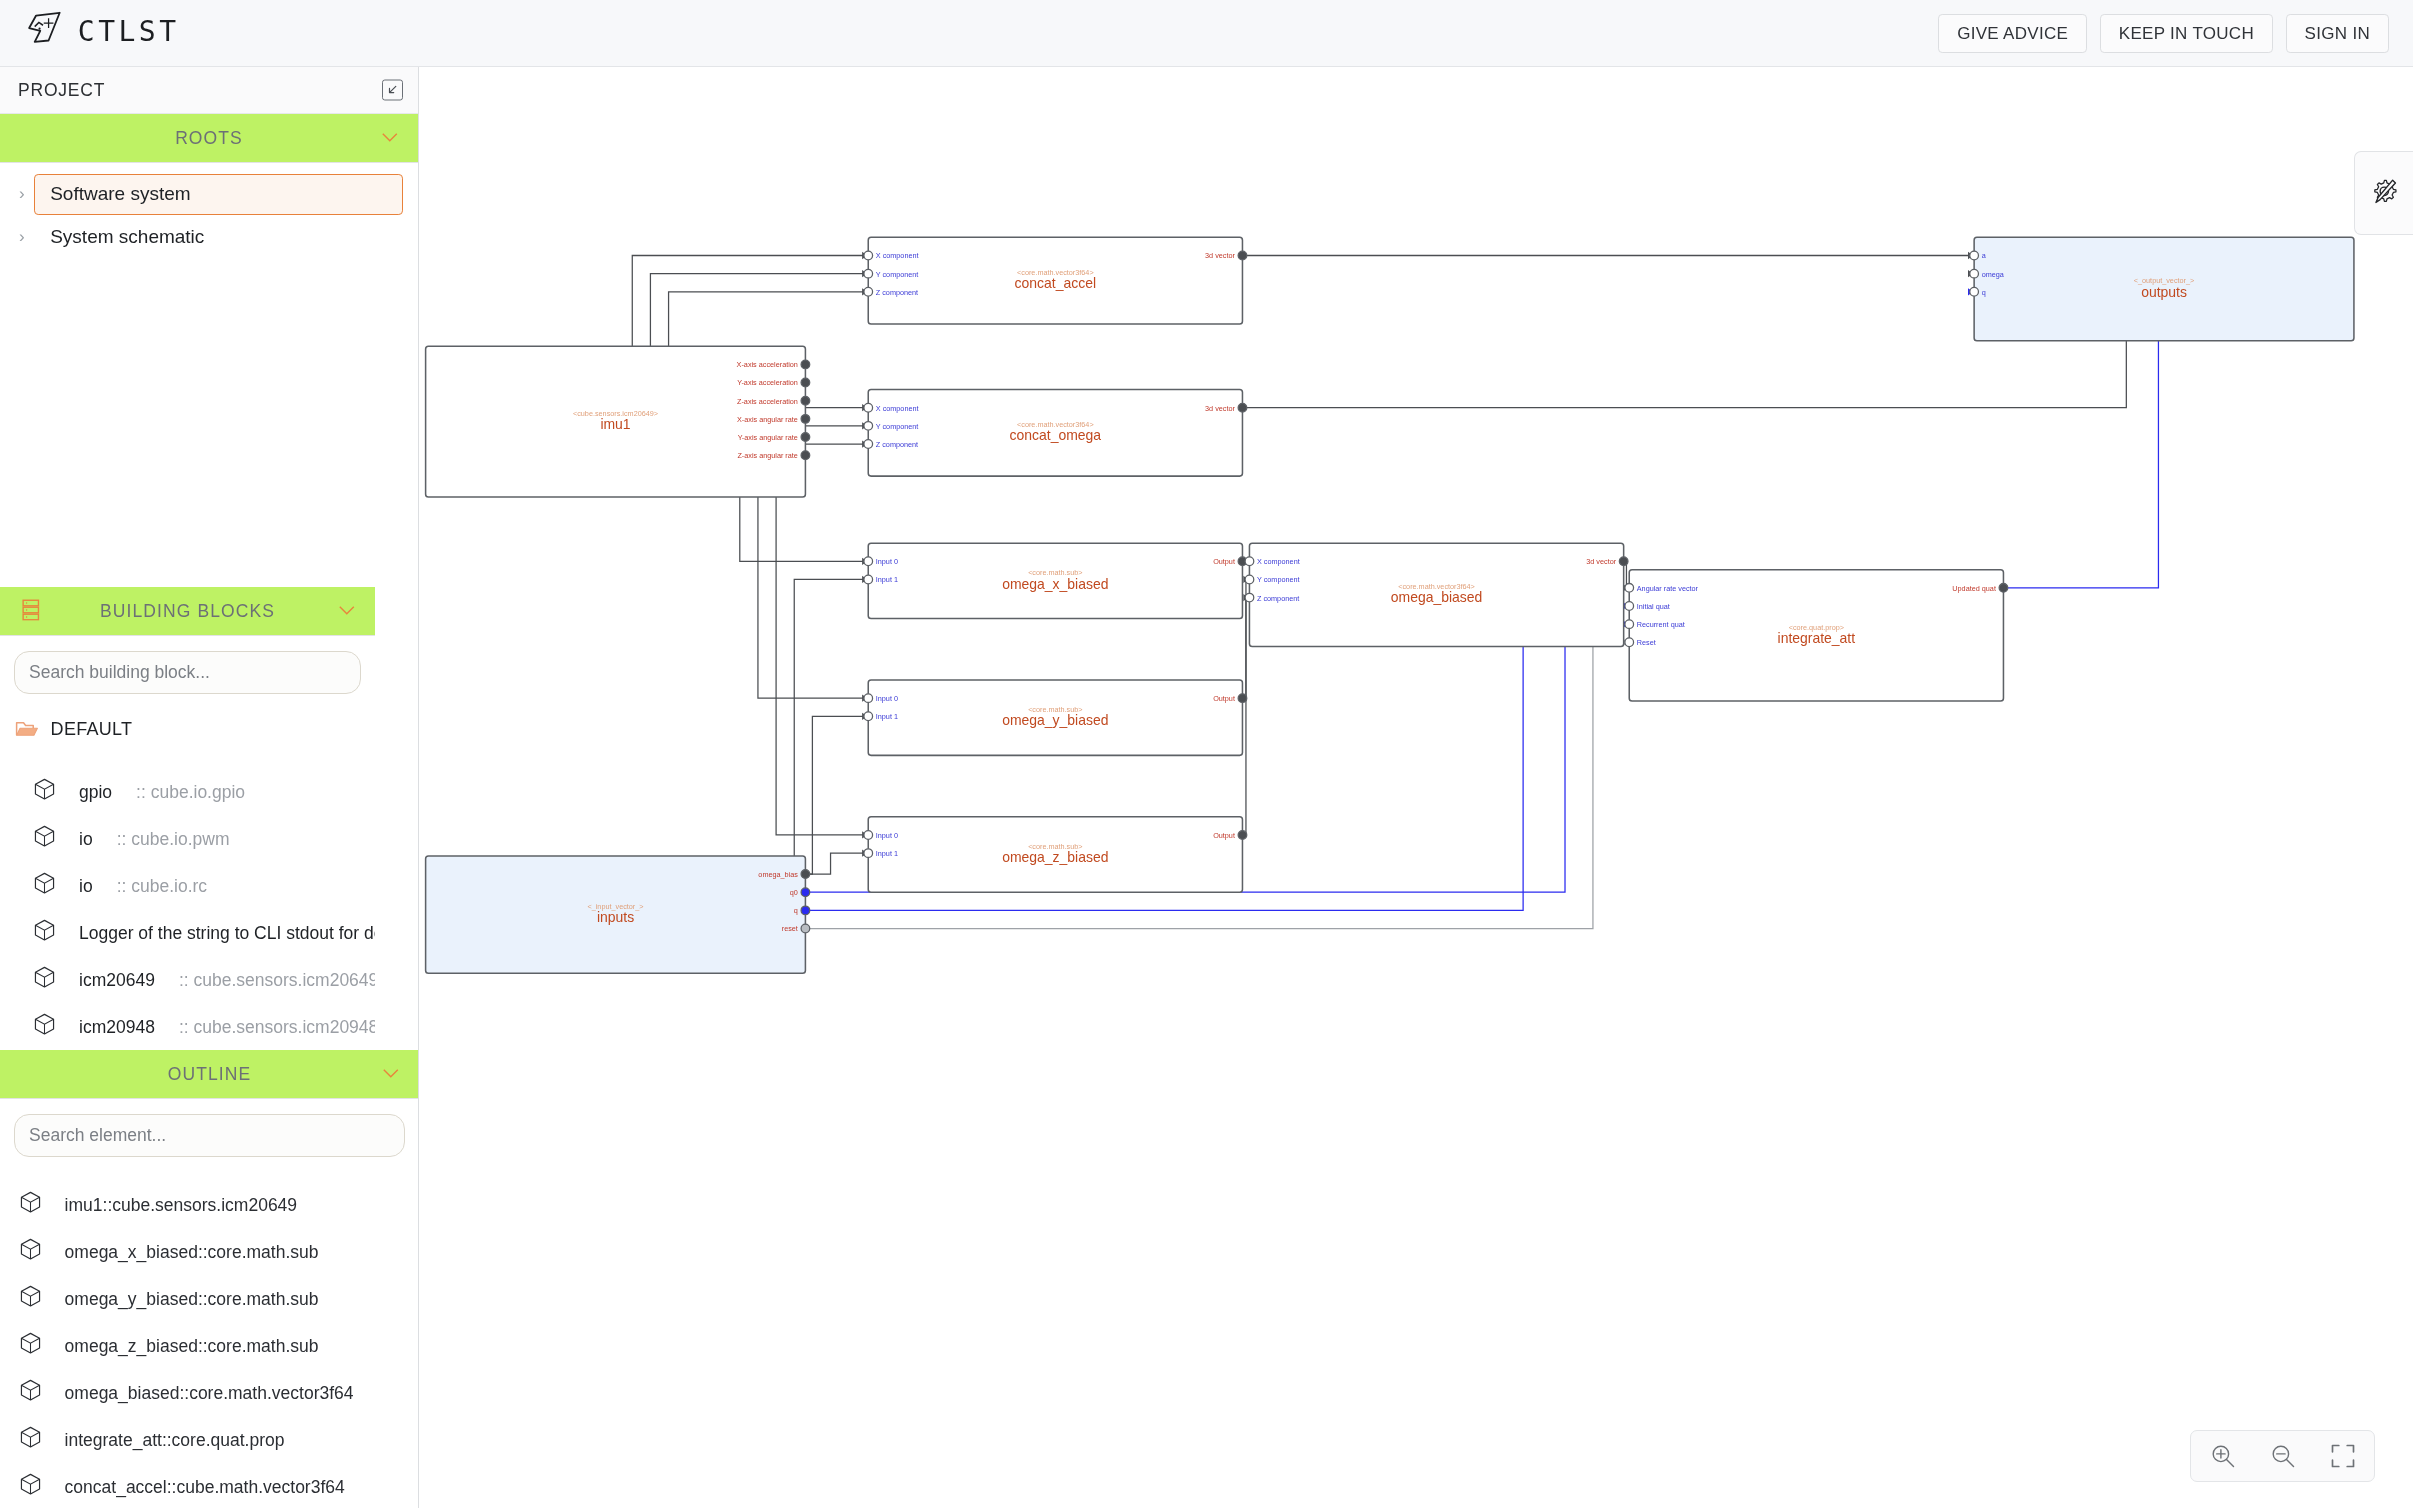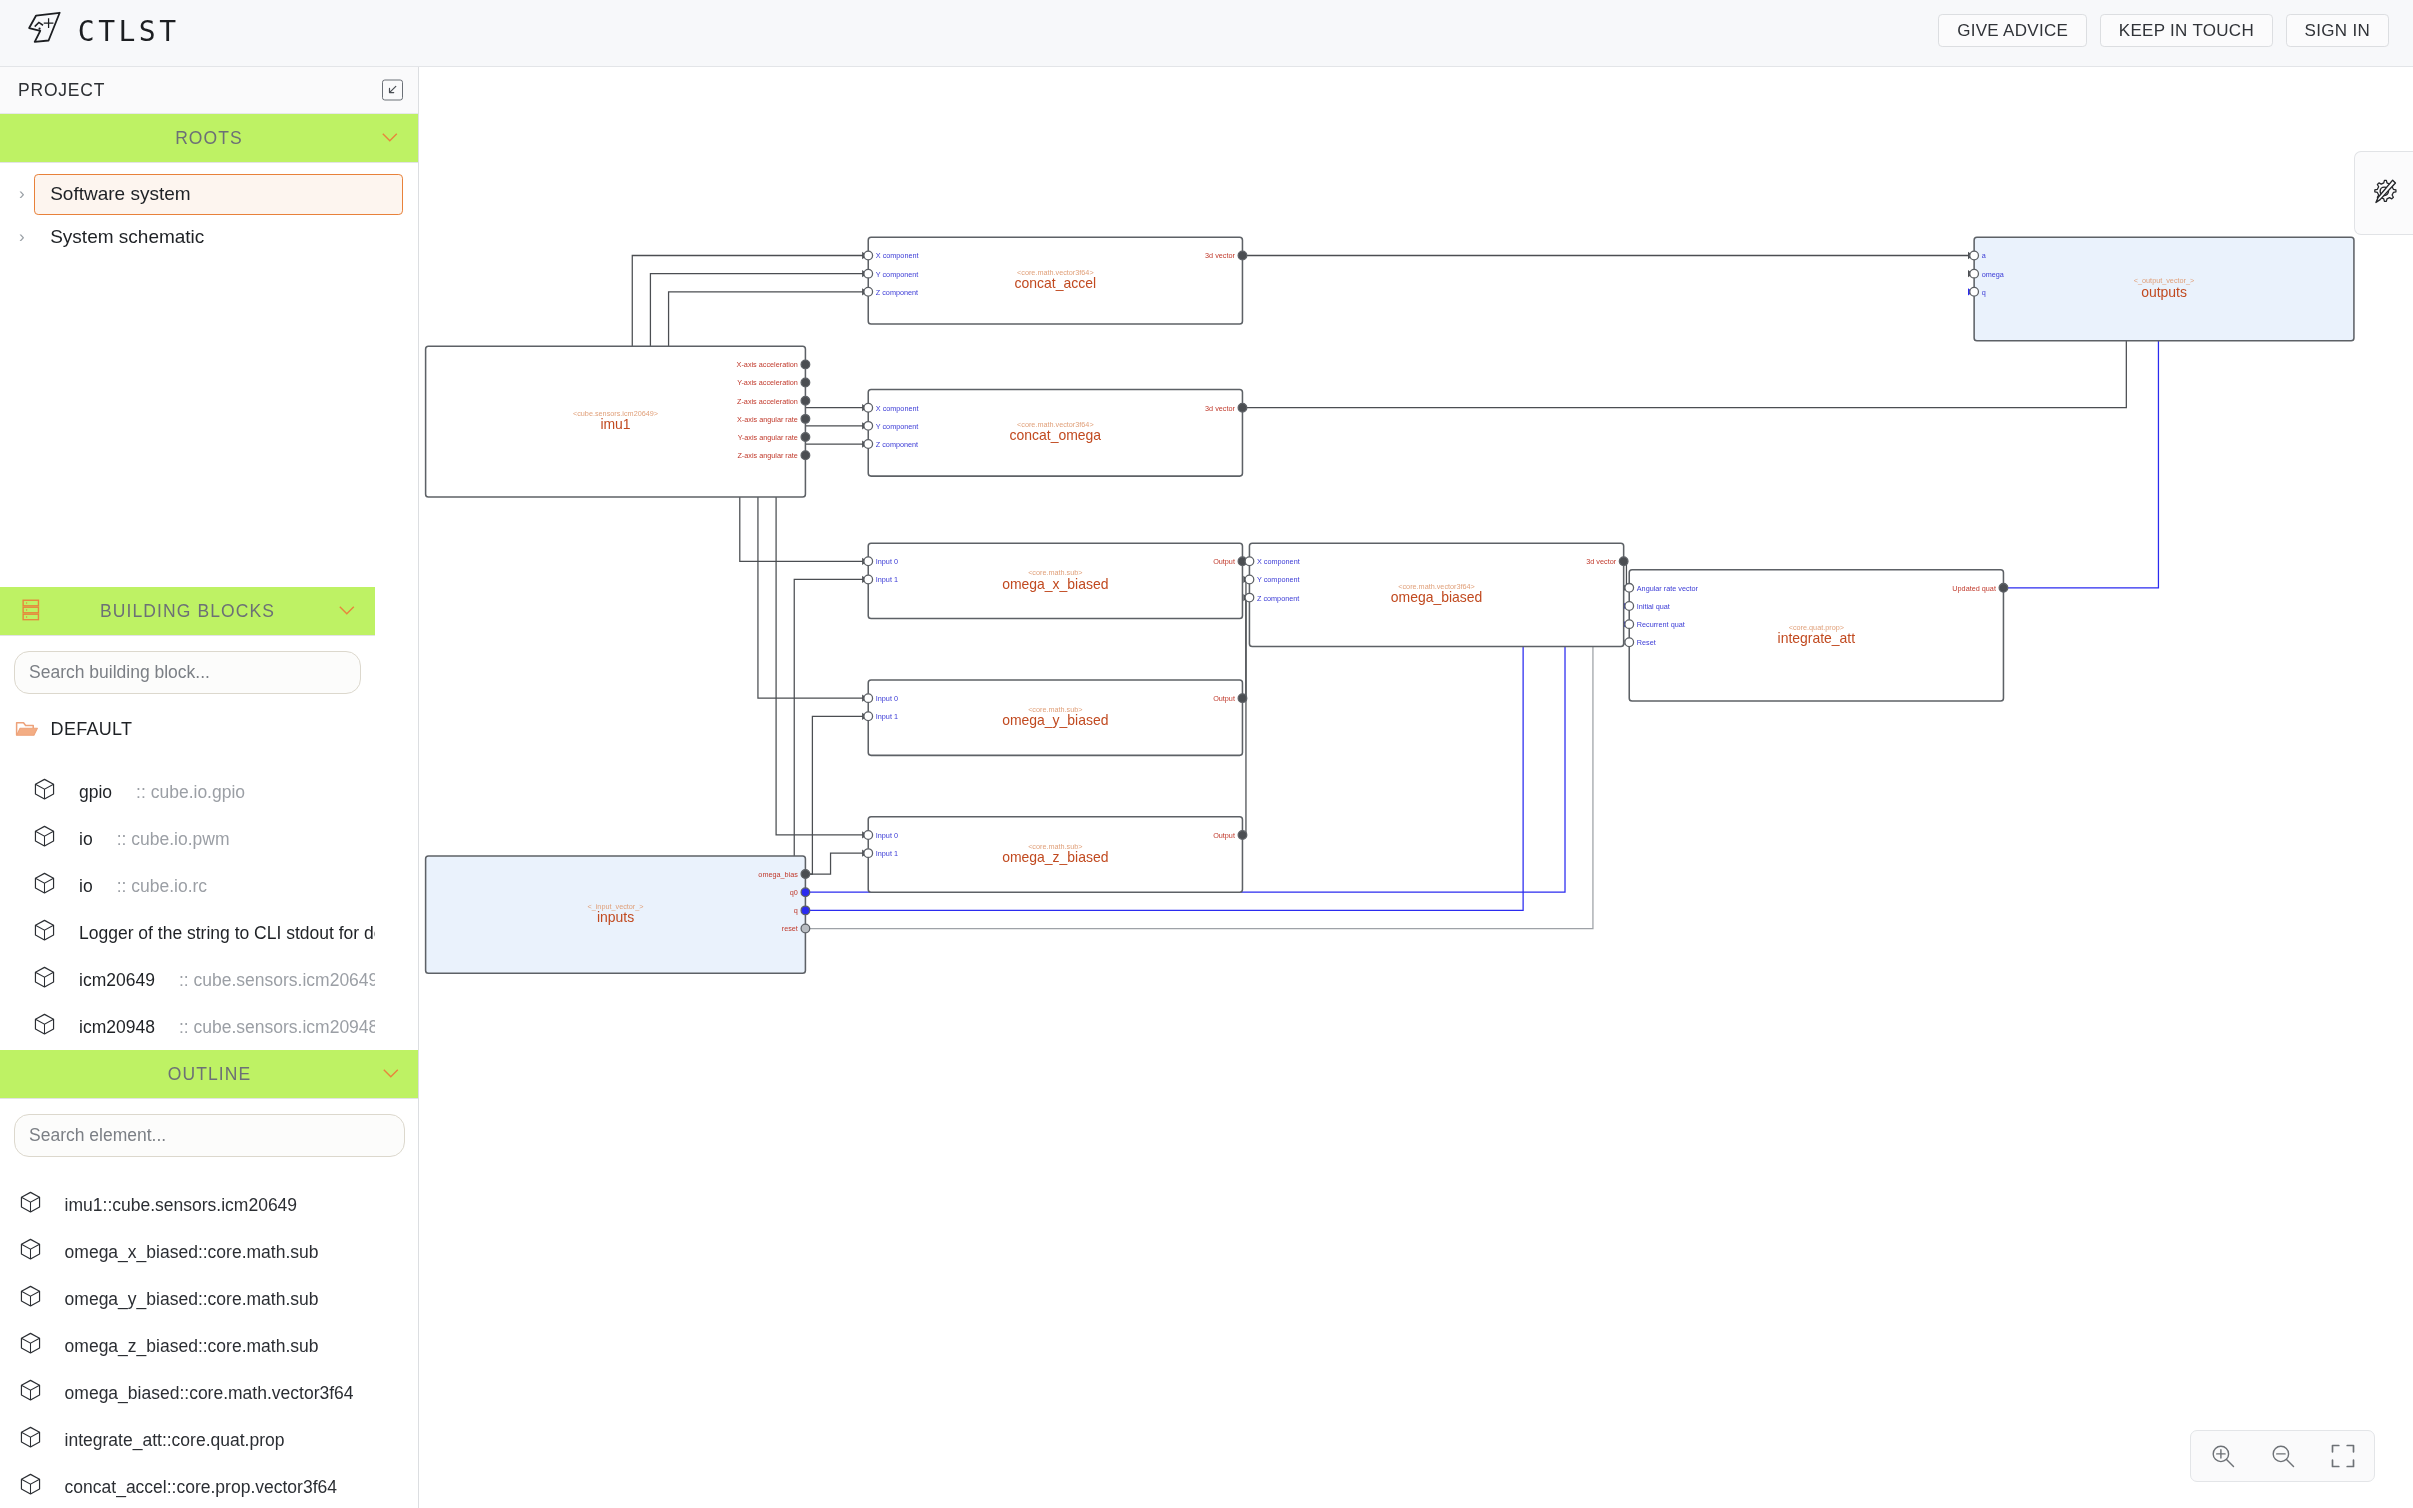--- a/index.html
+++ b/index.html
@@ -42,7 +42,7 @@
     display: flex; gap: 12.6px;
   }
   .hbtn {
-    height: 33px; padding: 0 18px;
+    height: 39px; padding: 0 18px;
     background: #fbfbfc; border: 0.7px solid #dcdee1; border-radius: 4.2px;
     color: #303338; font-size: 17px; letter-spacing: 0.3px;
     display: flex; align-items: center; justify-content: center;

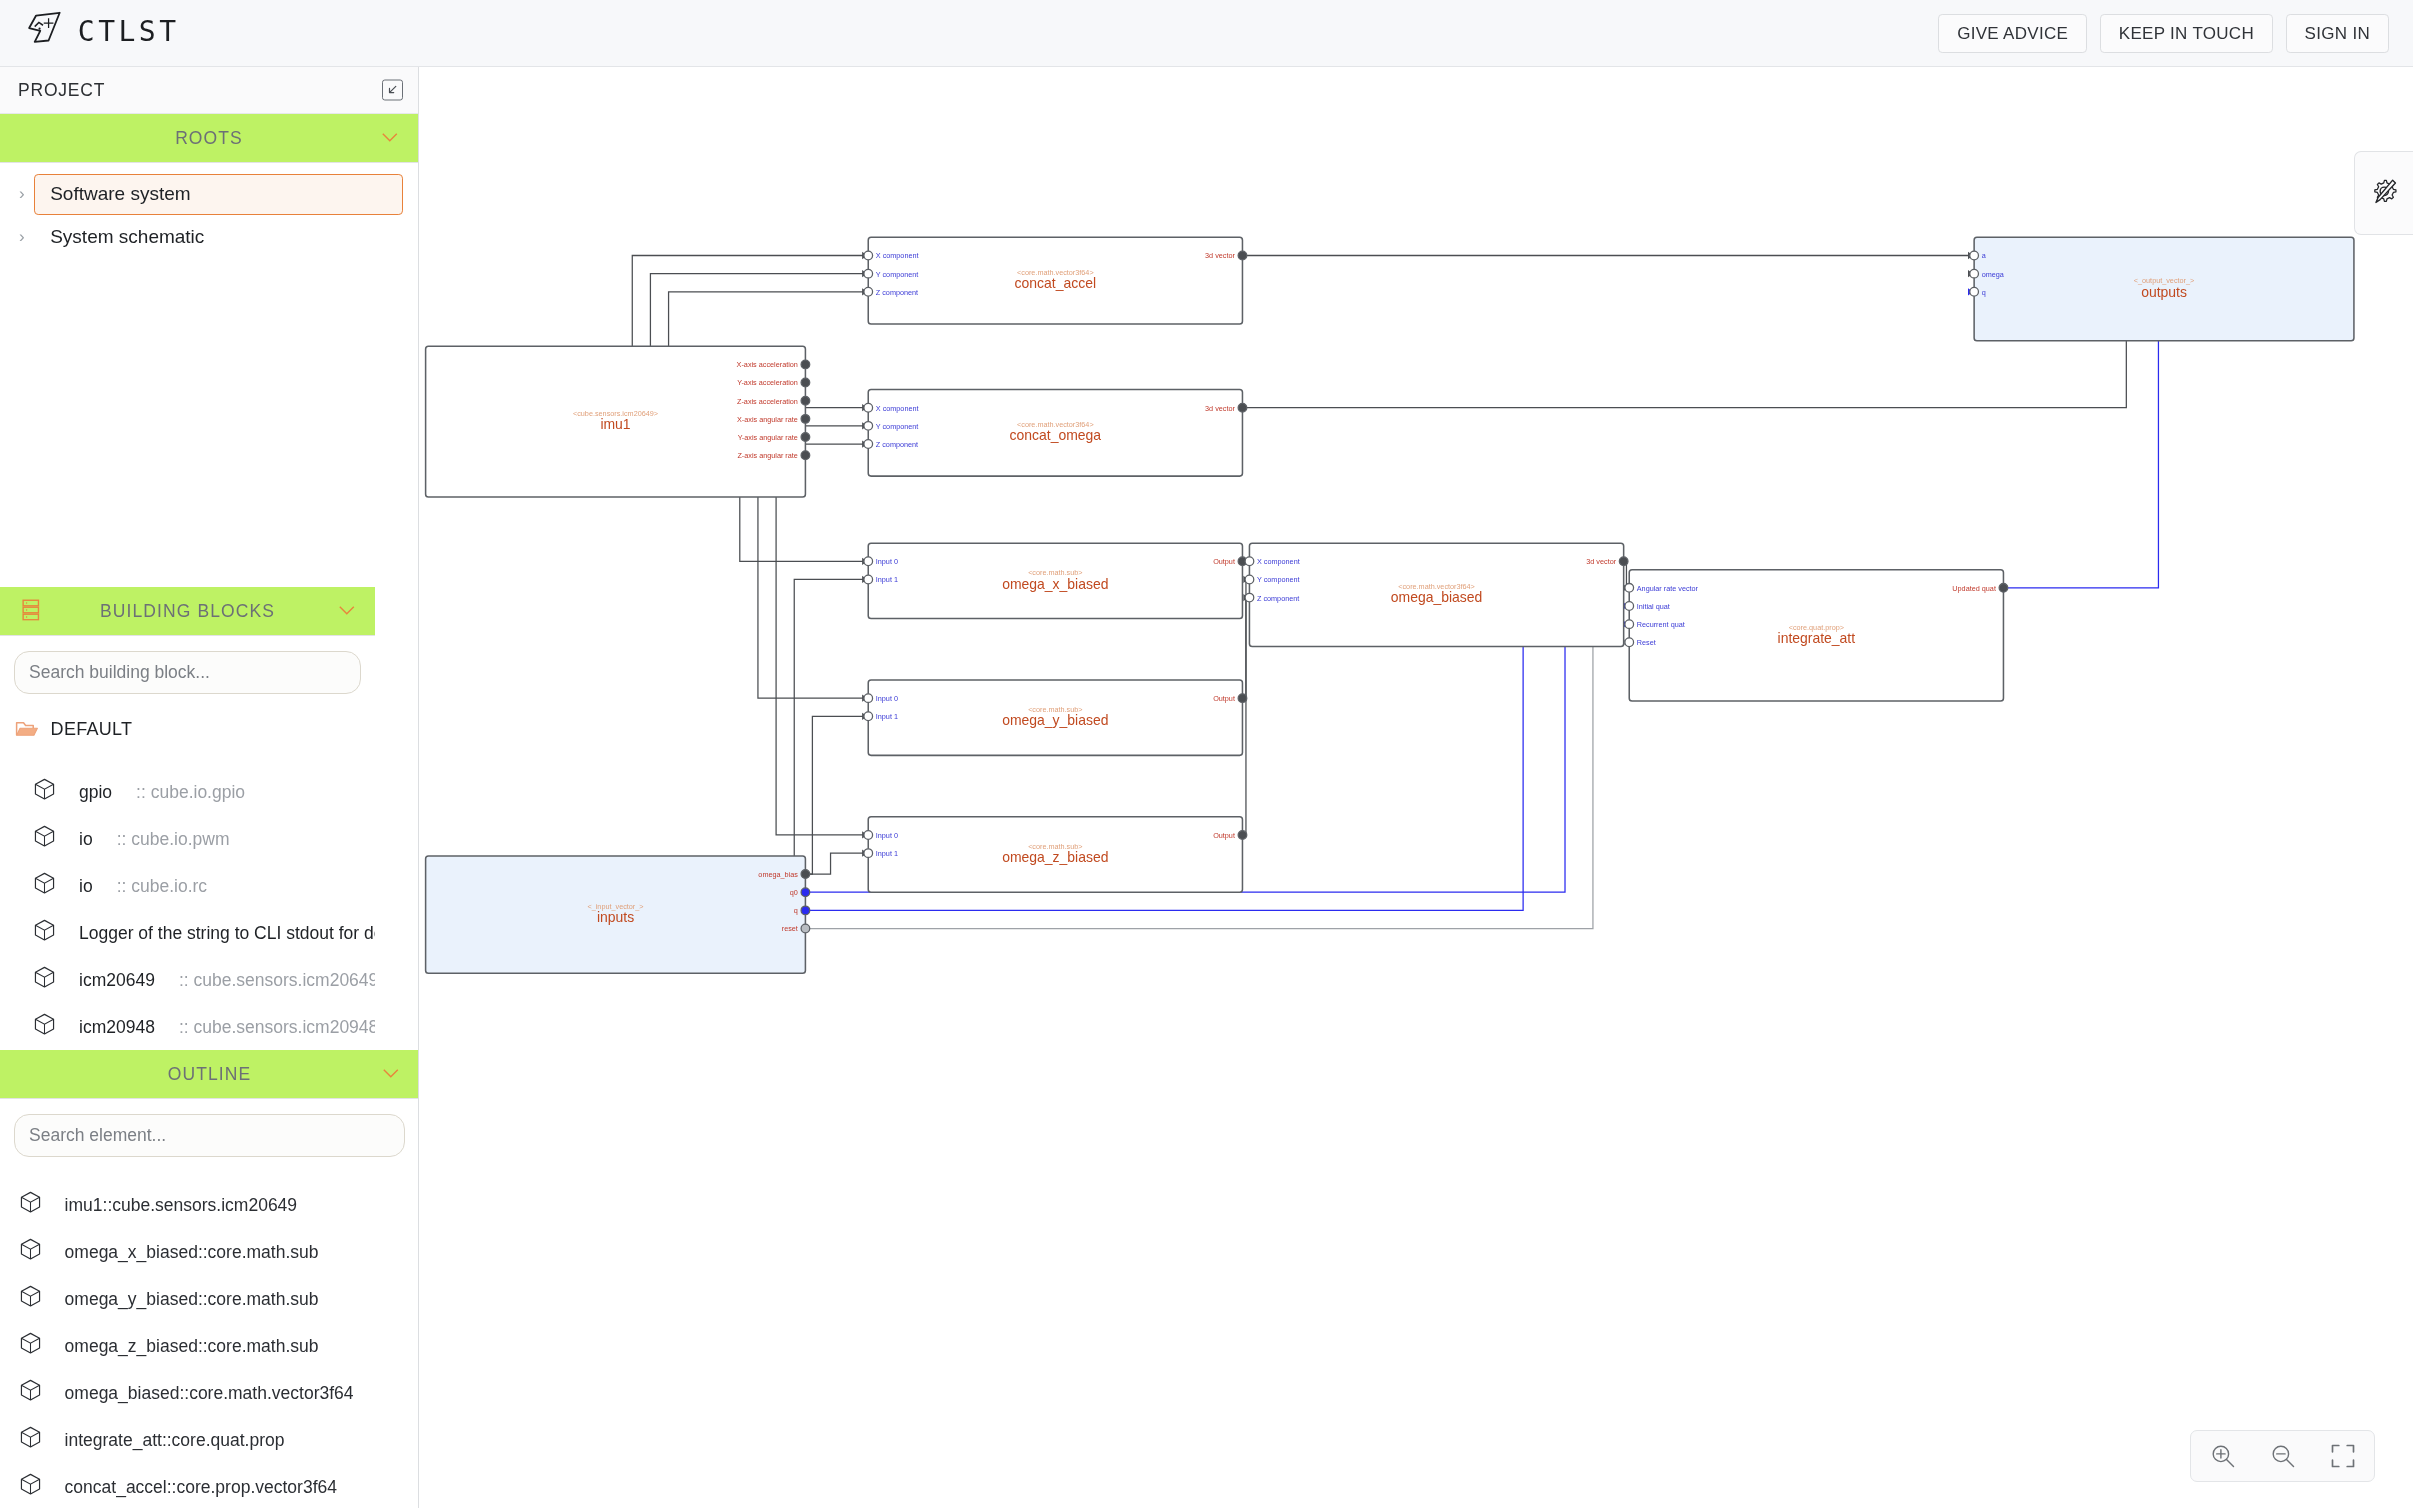--- a/index.html
+++ b/index.html
@@ -370,7 +370,7 @@
               <path d="M15 2 L28 9 L28 23 L15 30 L2 23 L2 9 Z" fill="none" stroke="#2b2e33" stroke-width="1.7" stroke-linejoin="round"></path>
               <path d="M2 9 L15 16 L28 9 M15 16 L15 30" fill="none" stroke="#2b2e33" stroke-width="1.5"></path>
             </svg></span>
-        <span class="ol-text">concat_accel::core.prop.vector3f64</span>
+        <span class="ol-text">concat_accel::cube.math.vector3f64</span>
       </div>
       <div class="ol-row">
         

